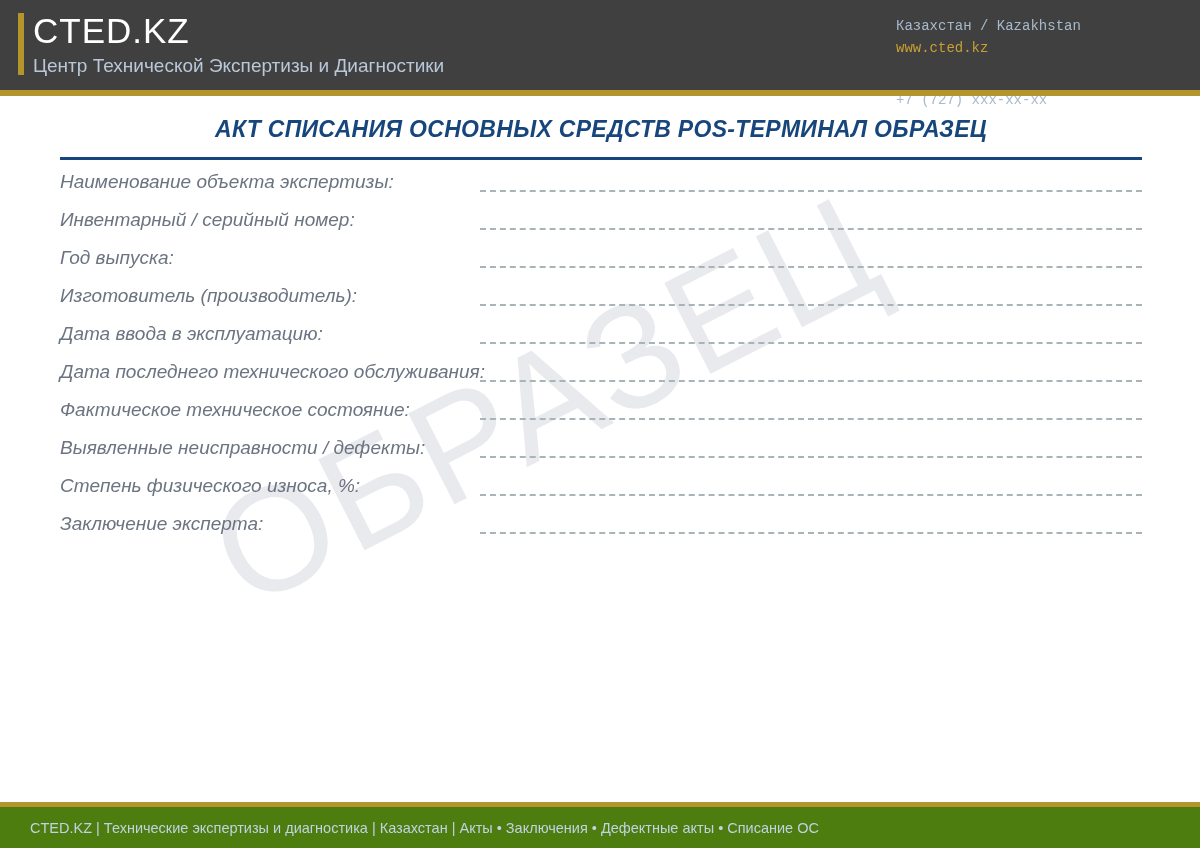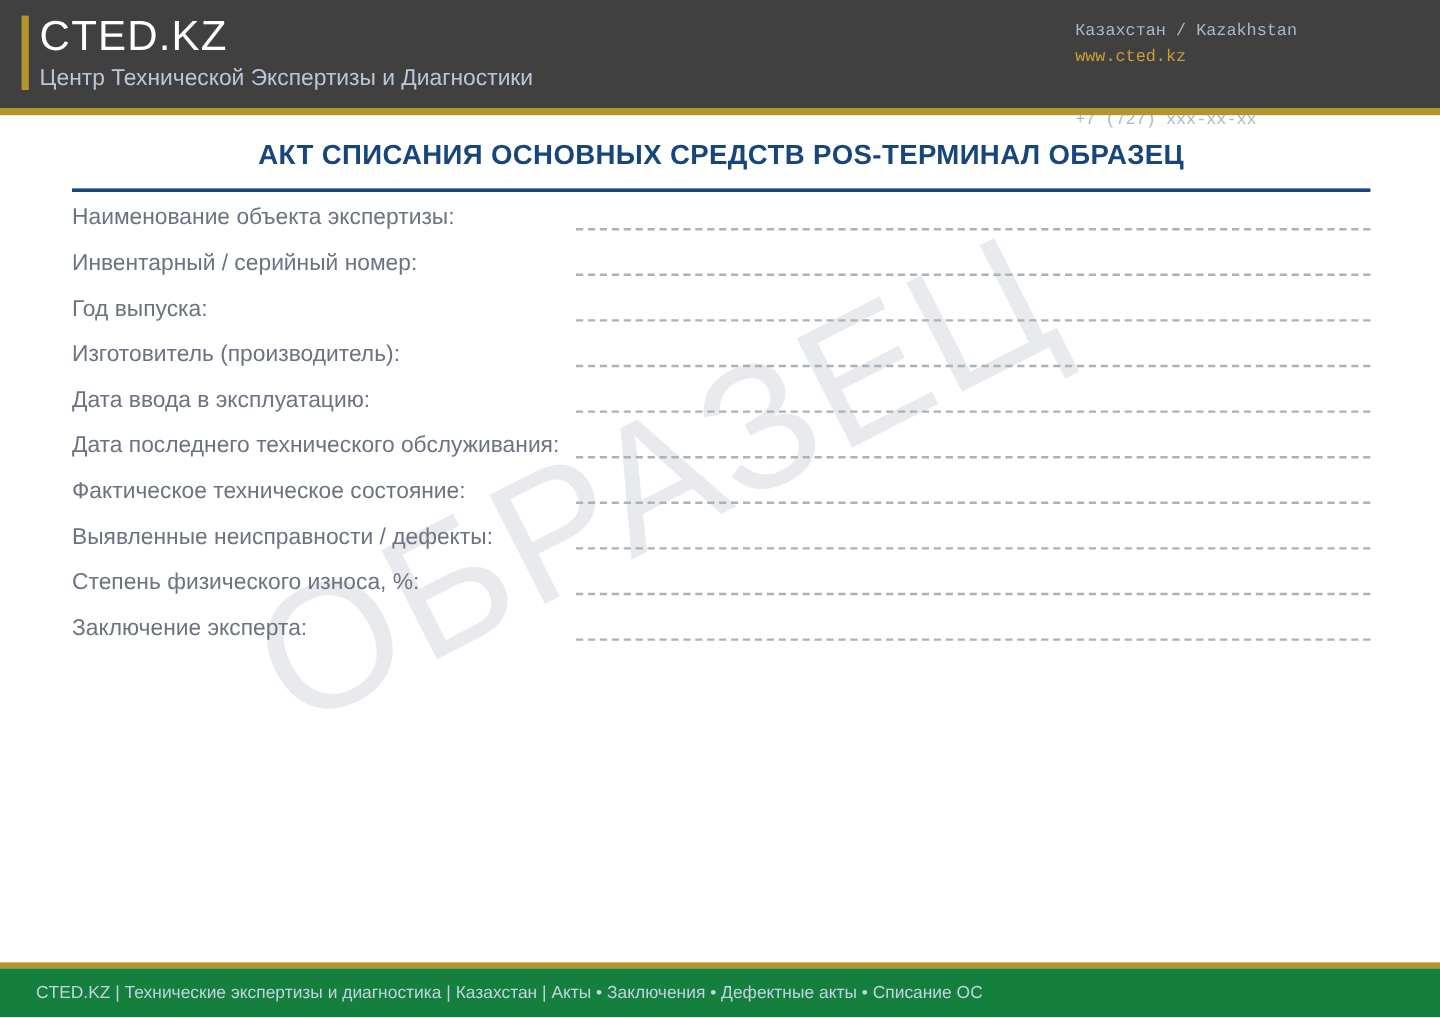--- a/index.html
+++ b/index.html
@@ -52,6 +52,7 @@
     position:relative;
     z-index:2;
     padding:0 58px 0 60px;
+    font-style:italic;
   }
   .doc-title{
     margin:20px 30px 0;

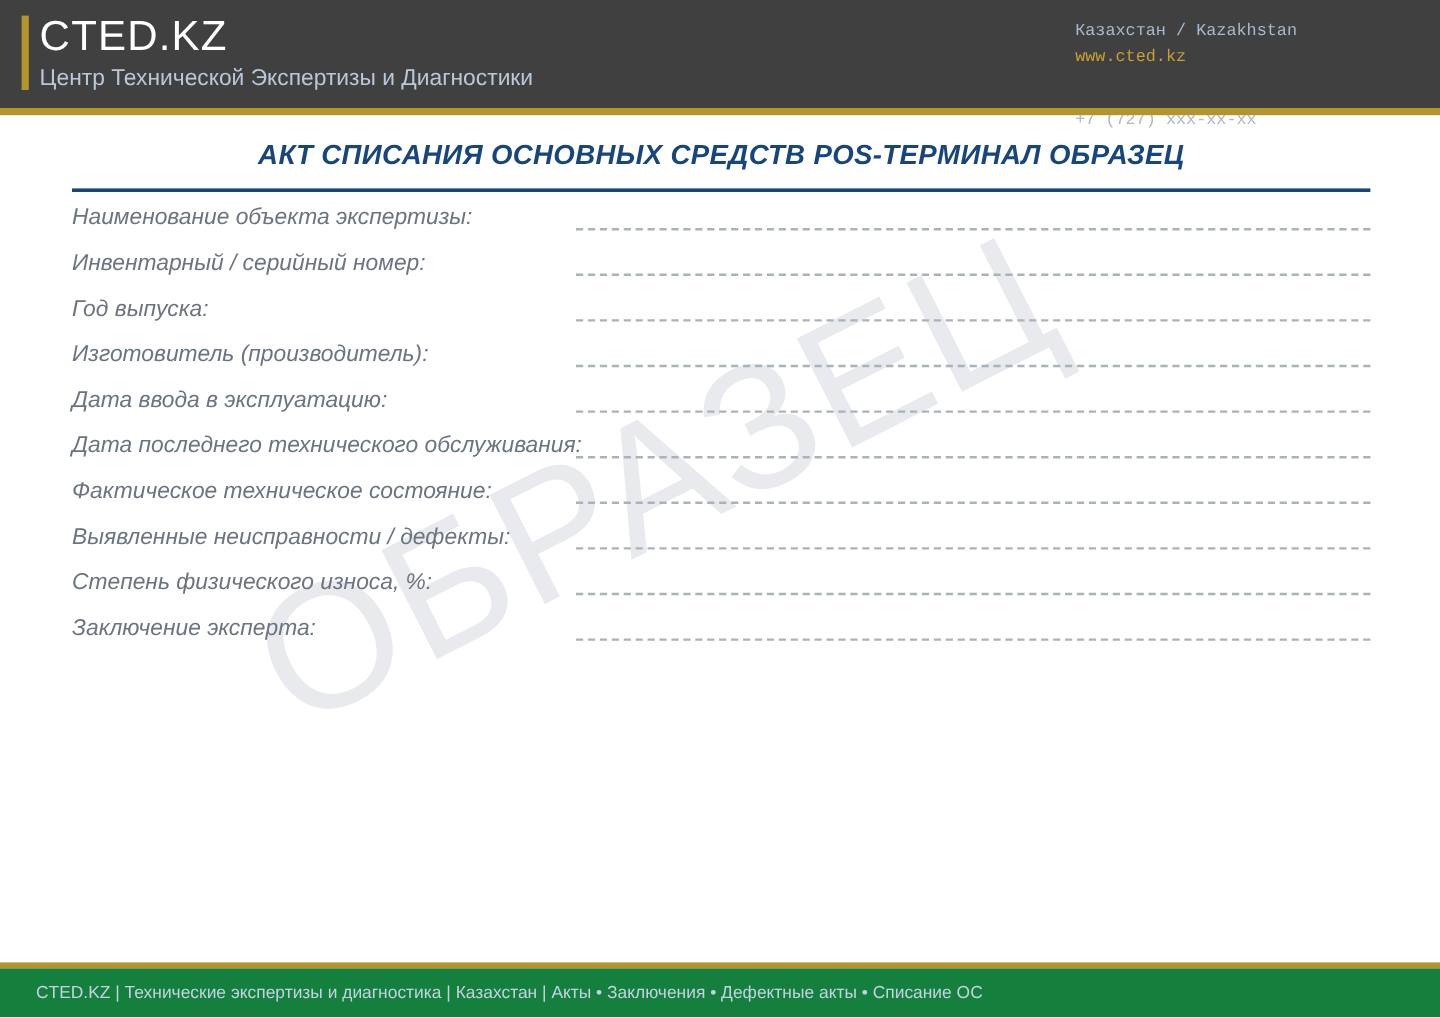--- a/index.html
+++ b/index.html
@@ -128,7 +128,7 @@
   .footer-gold{height:5px;background:#b3952c;}
   .footer-bar{
     height:41px;
-    background:#15803d;
+    background:#4d7c0f;
     display:flex;align-items:center;
     padding-left:30px;
     color:#c2d2e2;

